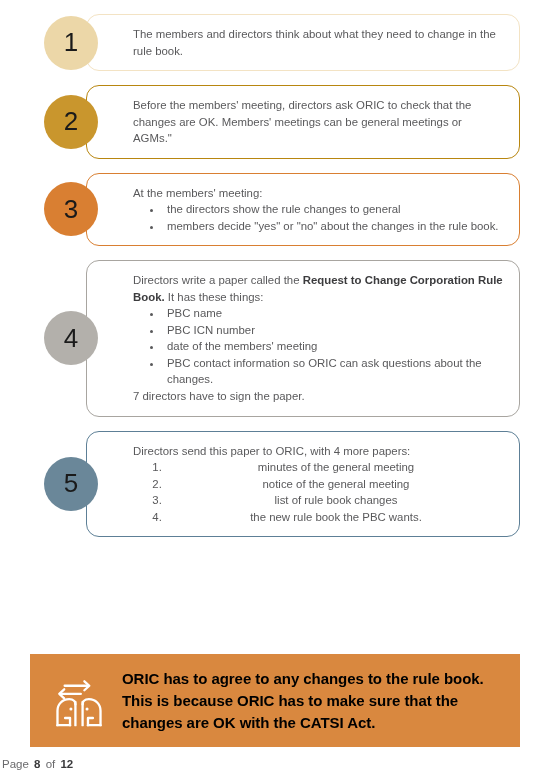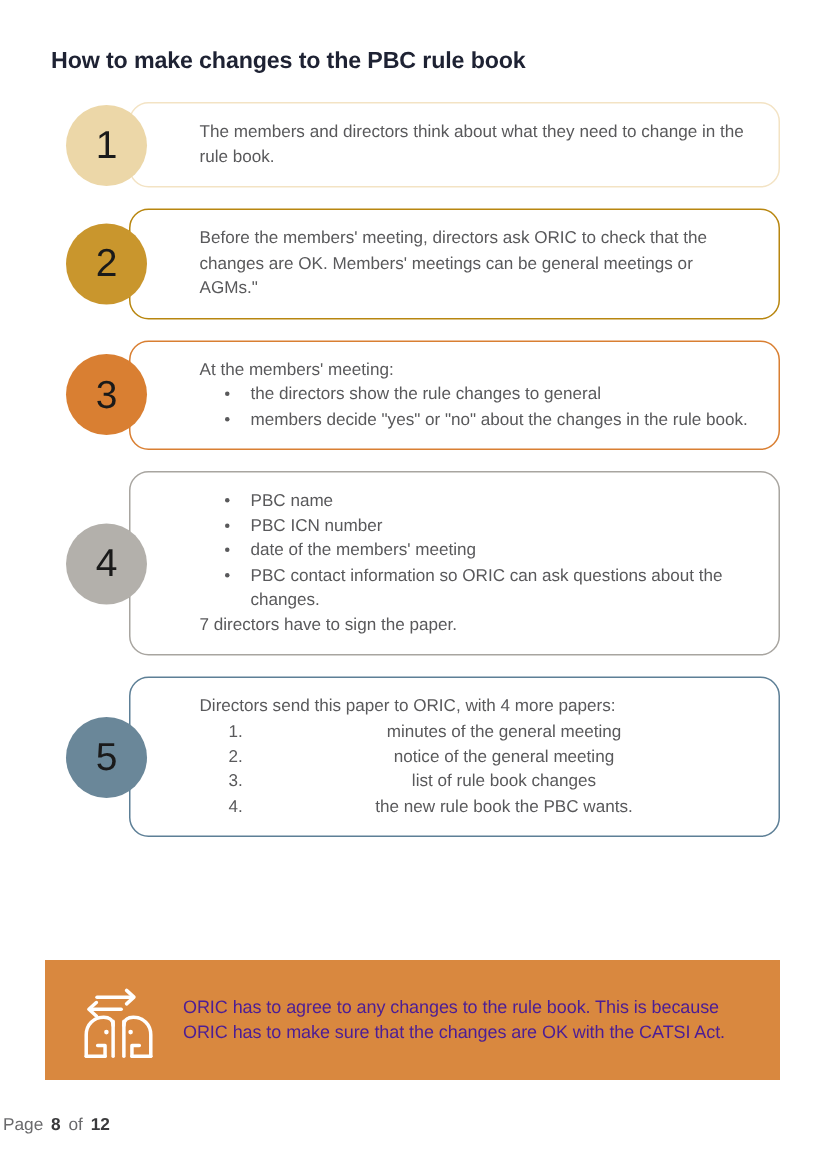--- a/index.html
+++ b/index.html
@@ -154,7 +154,6 @@
 
 <div class="page">
 
-  <h1 class="page-title">How to make changes to the PBC rule book</h1>
 
   <div class="steps" id="steps-root">
       <div class="step">

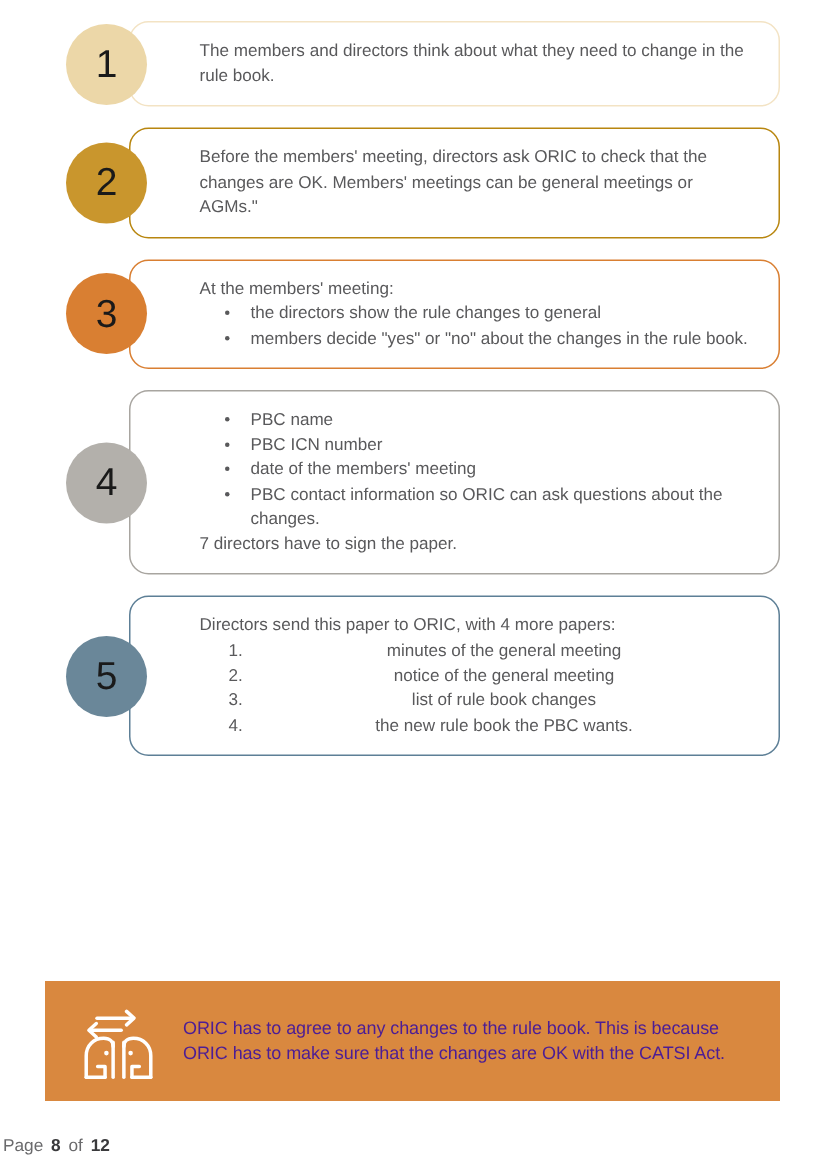--- a/index.html
+++ b/index.html
@@ -187,6 +187,7 @@
       <div class="step">
         <div class="step-card" style="border-color: rgb(168, 165, 160);">
           <div class="step-body">
+            <p><span>Directors write a paper called the </span><b>Request to Change Corporation Rule Book.</b><span> It has these things:</span></p>
             <ul>
               <li>PBC name</li>
               <li>PBC ICN number</li>

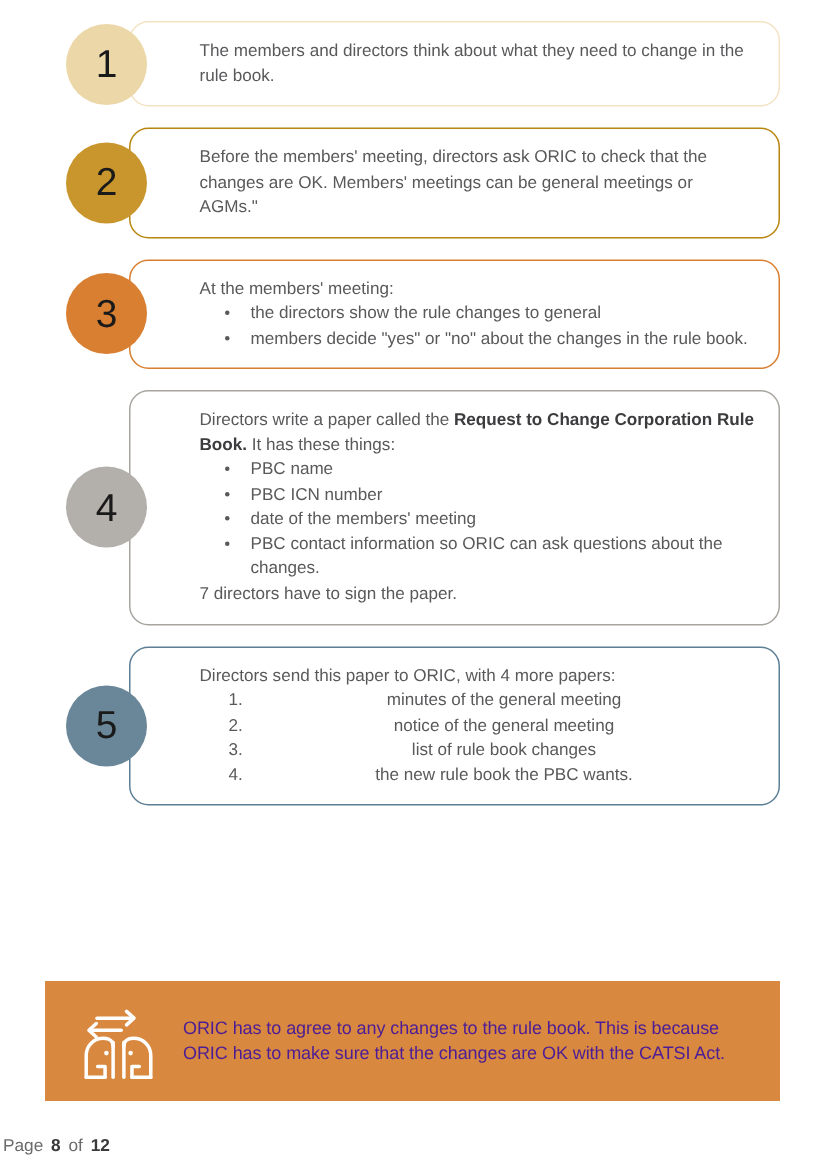--- a/index.html
+++ b/index.html
@@ -130,9 +130,9 @@
   }
 
   .callout-text {
-    color: #4c1d95;
-    font-size: 12px;
-    font-weight: normal;
+    color: #000000;
+    font-size: 15px;
+    font-weight: bold;
     line-height: 1.45;
     letter-spacing: -0.05px;
   }

